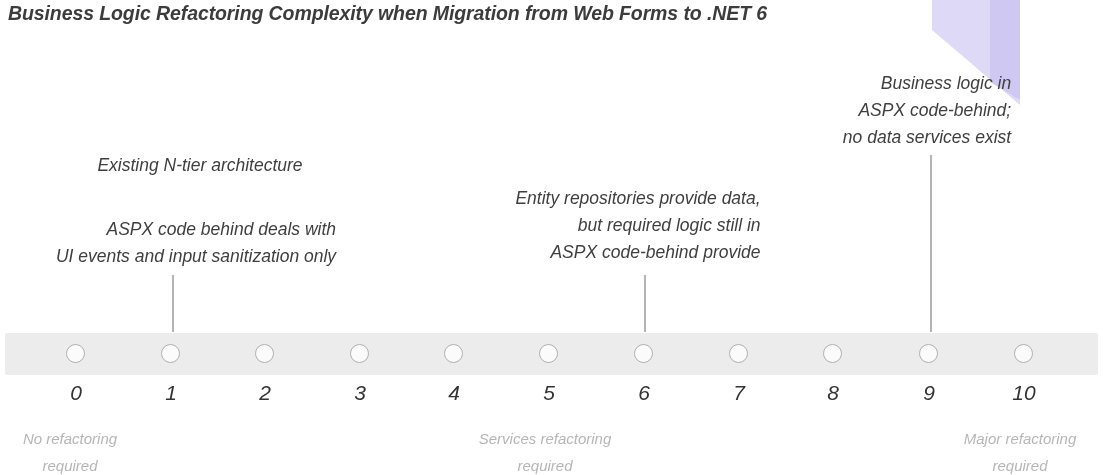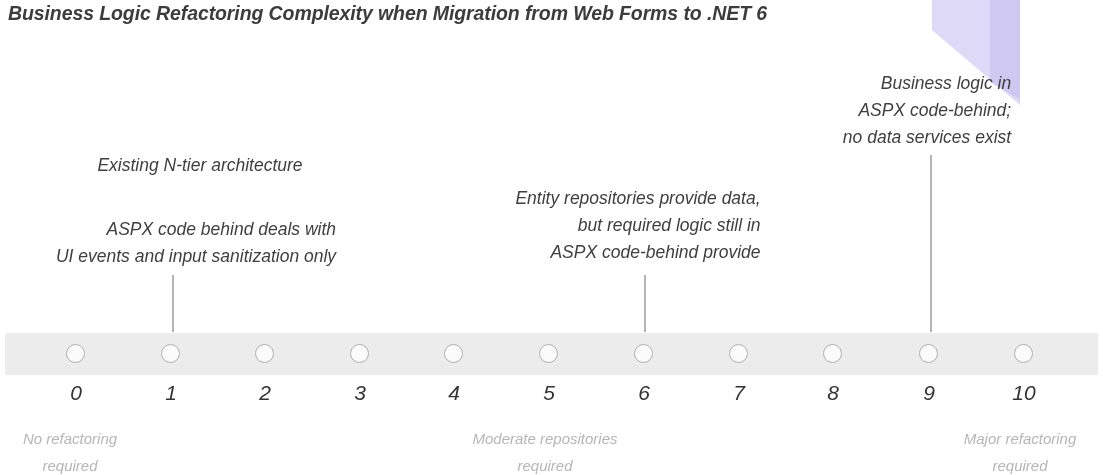--- a/index.html
+++ b/index.html
@@ -181,7 +181,7 @@
     <span class="caption-line">required</span>
   </div>
   <div class="caption" style="left:545px;">
-    <span class="caption-line">Moderate repositories</span>
+    <span class="caption-line">Services refactoring</span>
     <span class="caption-line">required</span>
   </div>
   <div class="caption" style="left:1020px;">

